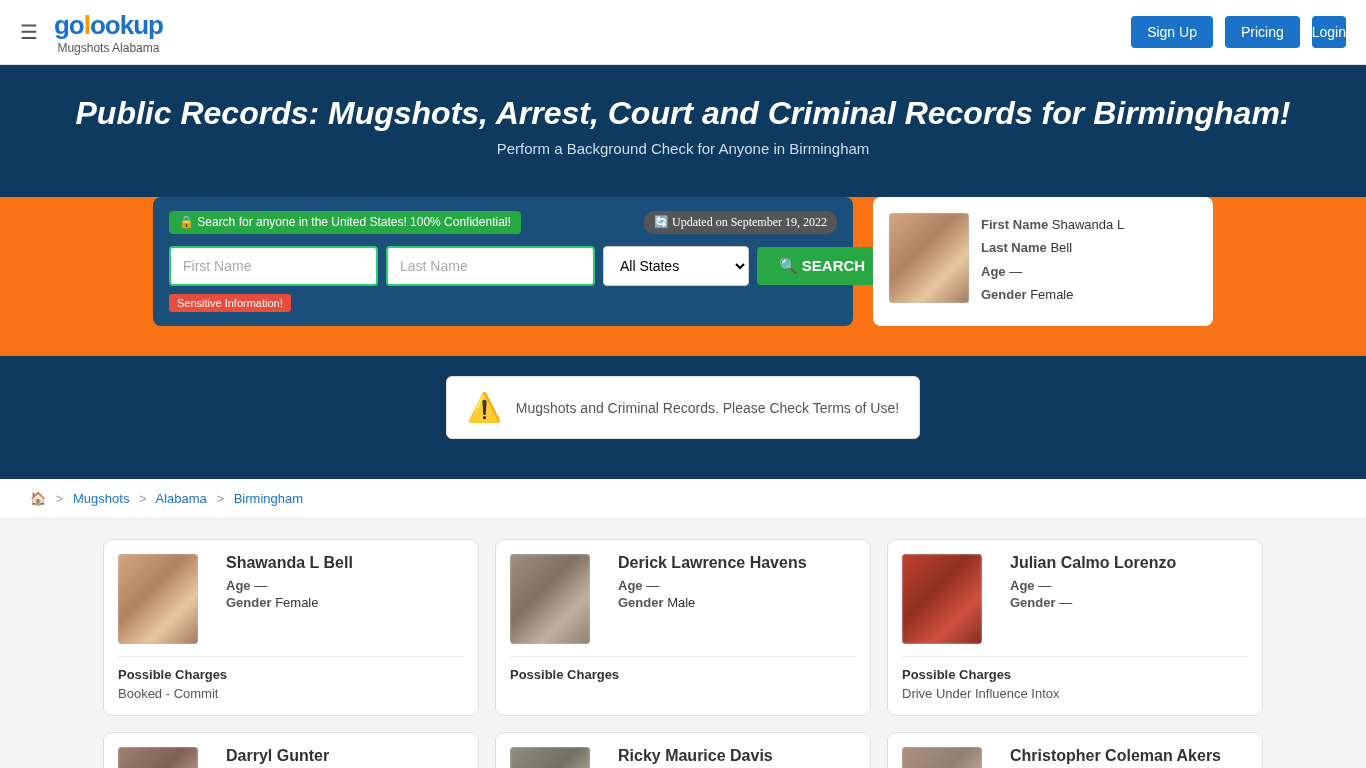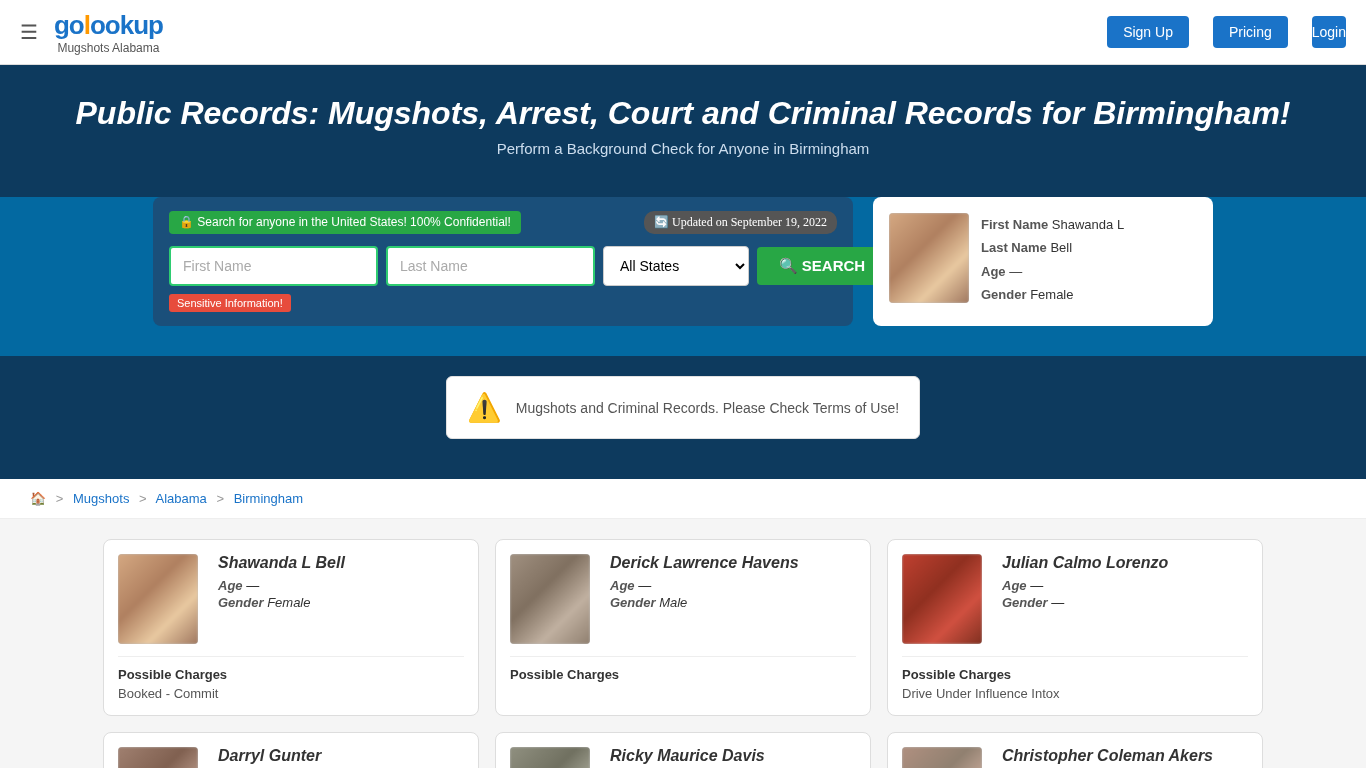--- a/index.html
+++ b/index.html
@@ -20,7 +20,7 @@
     .logo-text { font-size: 26px; font-weight: bold; color: #1a73c8; letter-spacing: -1px; }
     .logo-text span { color: #f90; }
     .logo-subtitle { font-size: 12px; color: #555; text-align: center; }
-    .navbar-right { display: flex; gap: 24px; align-items: flex-start; }
+    .navbar-right { display: flex; gap: 12px; align-items: flex-start; }
     .btn-signup { background: #1a73c8; color: #fff; border: none; padding: 8px 16px; border-radius: 4px; cursor: pointer; font-size: 14px; }
     .btn-pricing { background: #1a73c8; color: #fff; border: none; padding: 8px 16px; border-radius: 4px; cursor: pointer; font-size: 14px; }
     .btn-login { background: #1a73c8; color: #fff; border: none; padding: 8px 0; border-radius: 4px; cursor: pointer; font-size: 14px; }

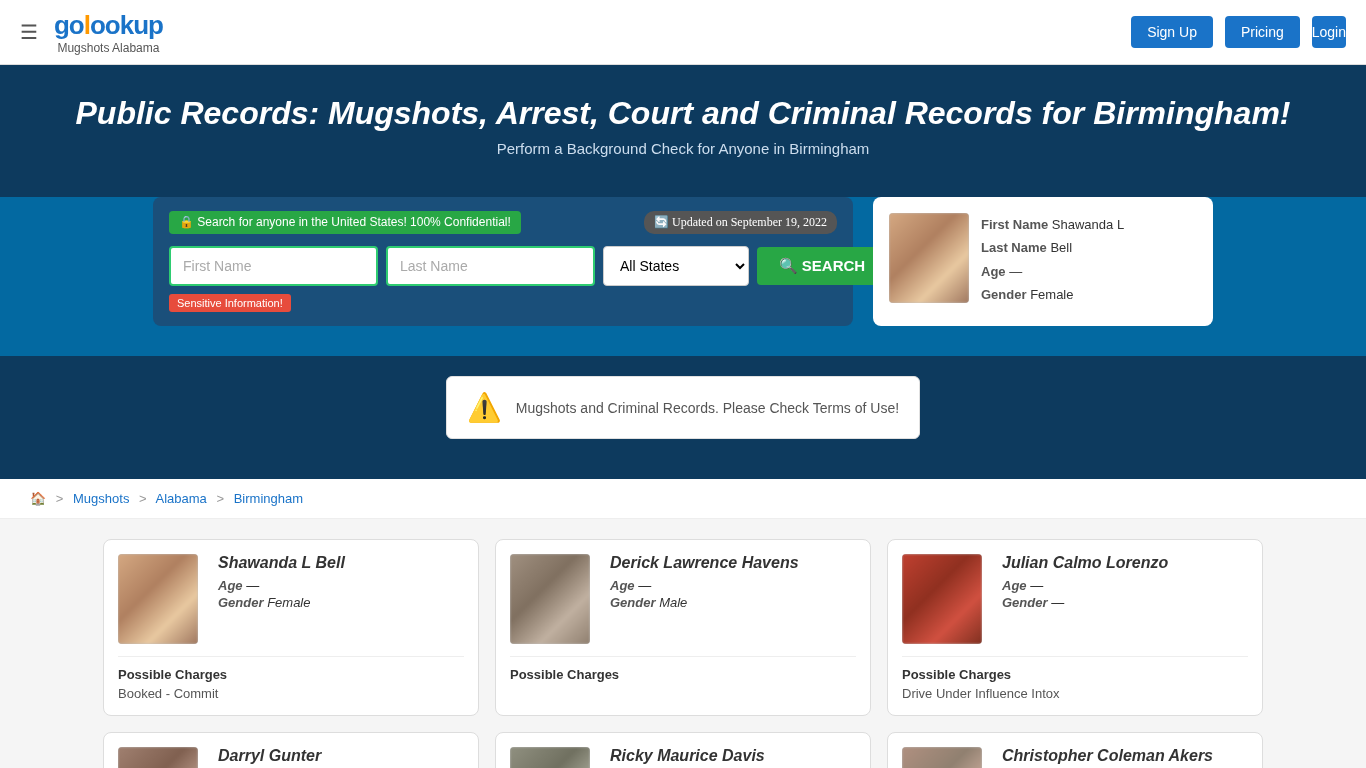--- a/index.html
+++ b/index.html
@@ -37,7 +37,7 @@
 
     
     .search-section {
-      background: #0369a1;
+      background: #f97316;
       padding: 0 20px 30px;
       display: flex;
       justify-content: center;

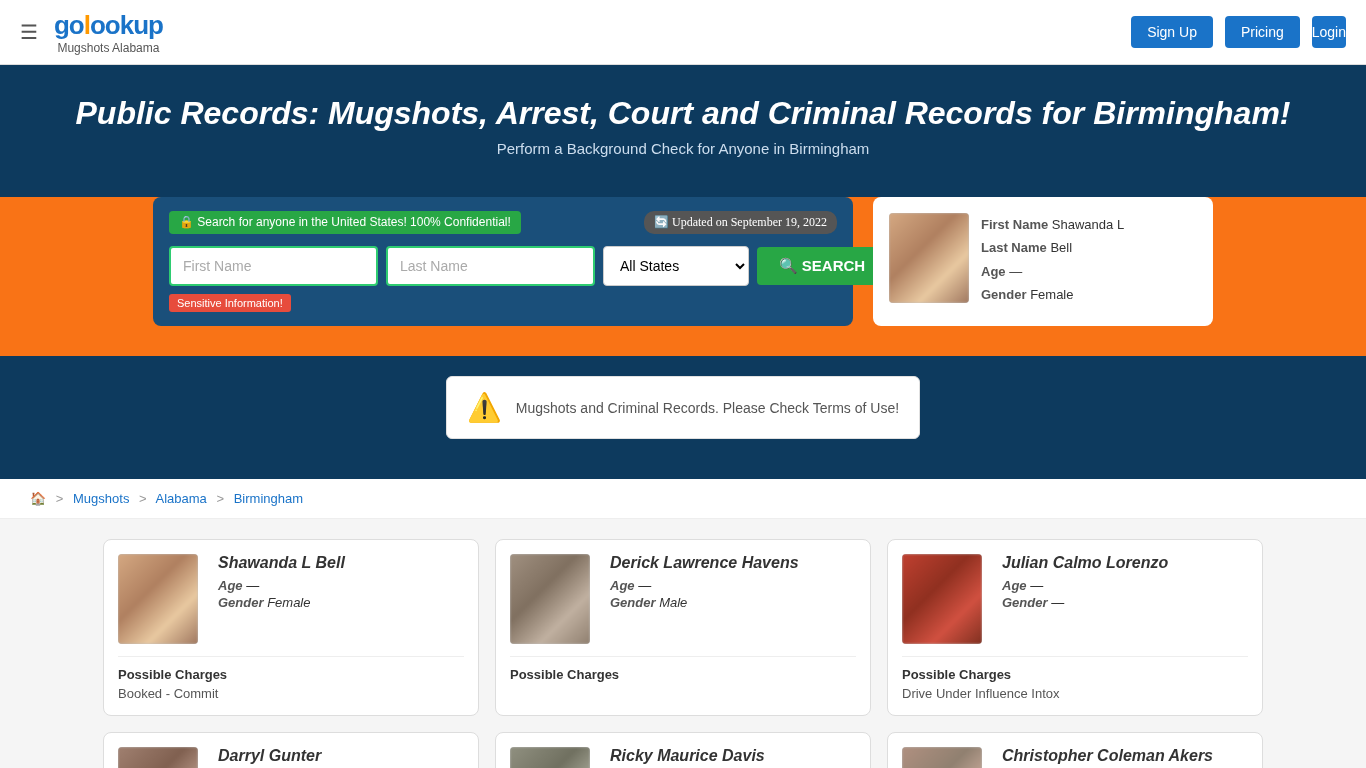--- a/index.html
+++ b/index.html
@@ -187,9 +187,8 @@
     }
     .person-card-top {
       display: flex;
-      gap: 20px;
+      gap: 28px;
       margin-bottom: 12px;
-      font-style: italic;
     }
     .person-avatar {
       width: 80px;

